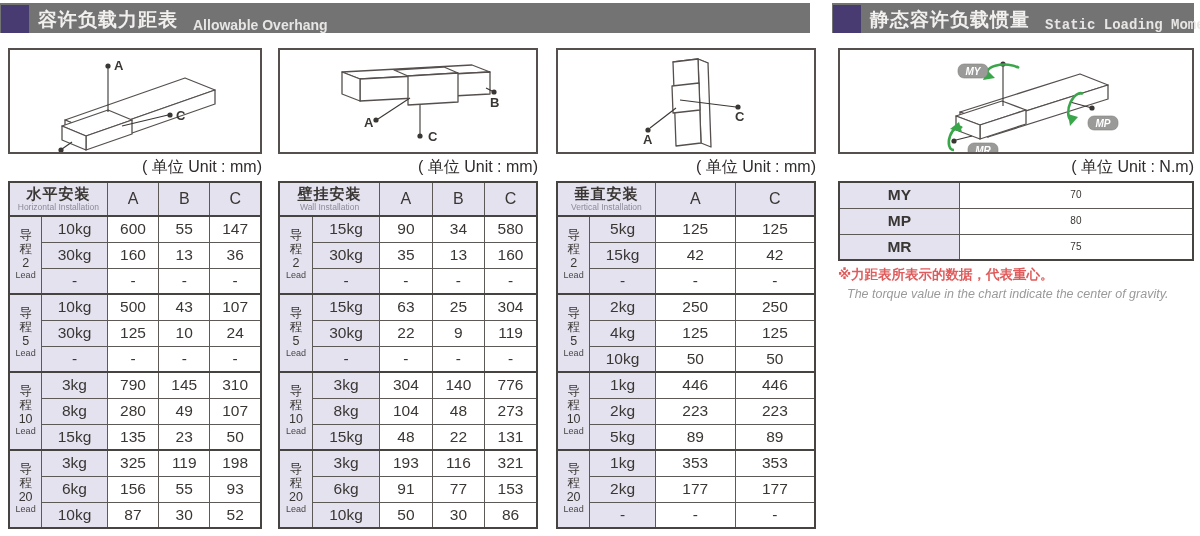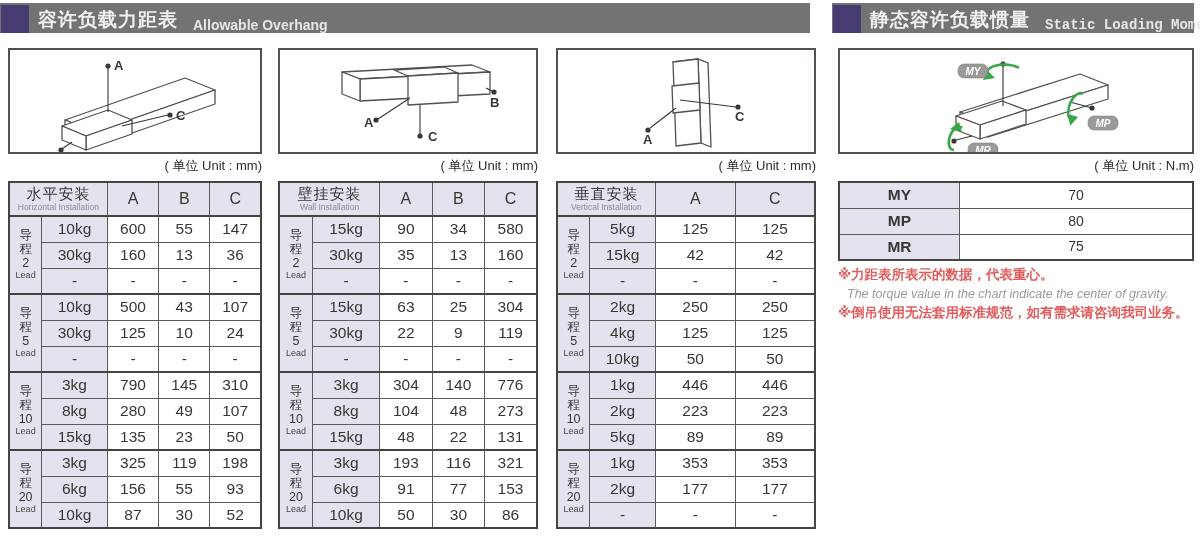--- a/index.html
+++ b/index.html
@@ -16,7 +16,7 @@
 
   
   .dbox { position:absolute; top:48px; height:106px; border:2px solid #55504e; background:#fff; }
-  .unit { position:absolute; top:157px; width:100%; text-align:right; font-size:13px; color:#2f2b2a; white-space:nowrap; }
+  .unit { position:absolute; top:157px; width:100%; text-align:right; font-size:16px; color:#2f2b2a; white-space:nowrap; }
 
   .blk { position:absolute; top:0; height:536px; }
   .blk1 { left:8px;   width:254px; }

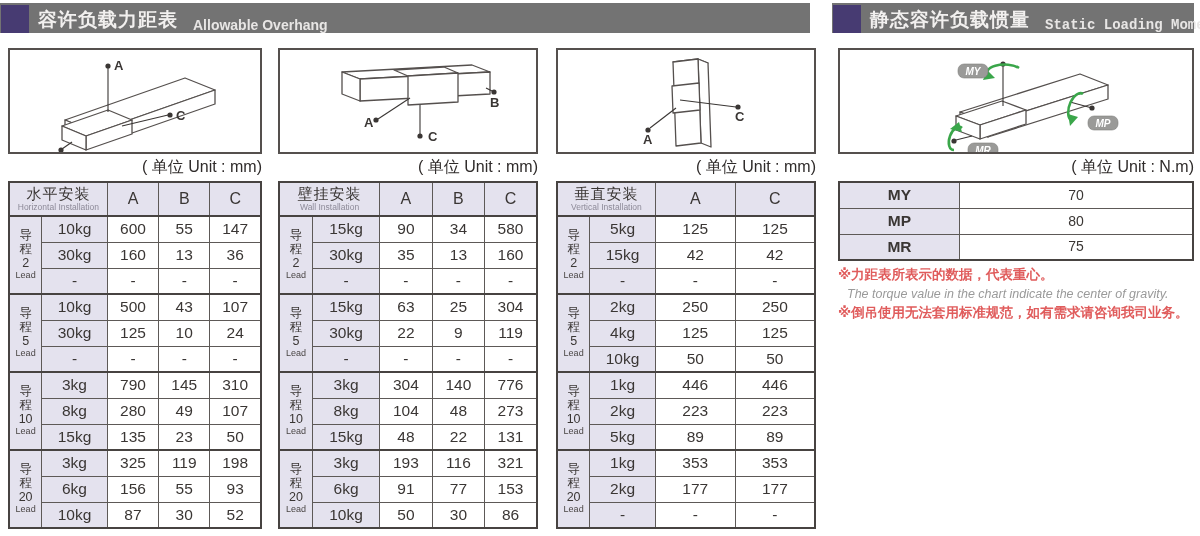--- a/index.html
+++ b/index.html
@@ -31,7 +31,7 @@
   td, th { border:1px solid #5d5957; text-align:center; vertical-align:middle; padding:0;
            color:#3a3634; font-size:15px; line-height:1.05; font-weight:normal; }
   tr.hrow > * { background:#e4e2ee; height:34px; border-bottom:2px solid #474341; }
-  .tzh { font-size:15px; font-weight:normal; letter-spacing:1px; }
+  .tzh { font-size:15px; font-weight:bold; letter-spacing:1px; }
   .ten { font-size:8.5px; color:#8d8a98; margin-top:2px; white-space:nowrap; overflow:hidden; }
   .colh { font-size:16px; }
   td.kg  { background:#e4e2ee; height:26px; font-size:15.5px; }

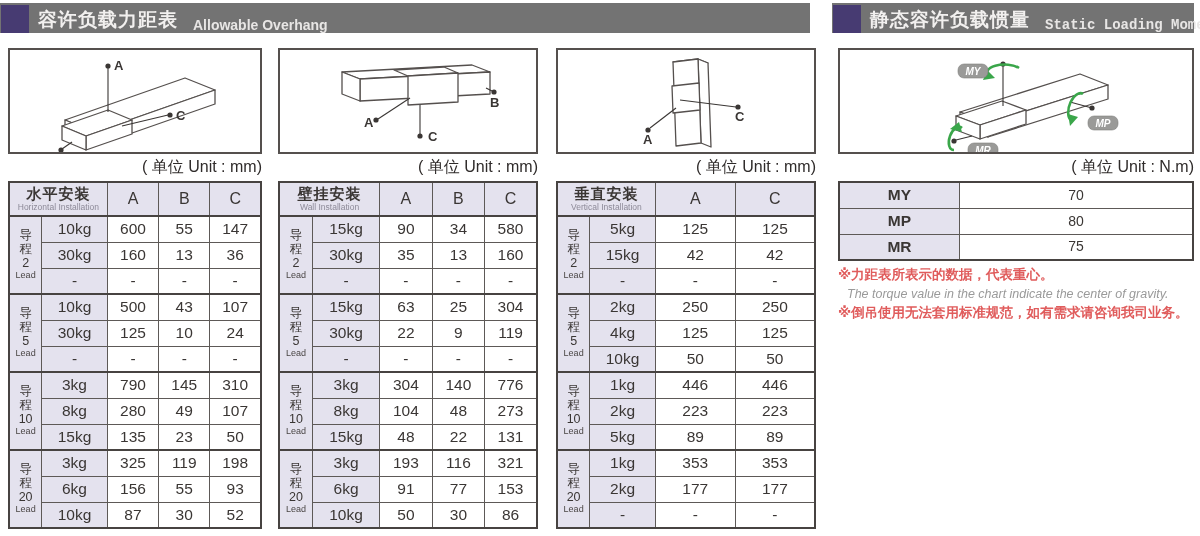--- a/index.html
+++ b/index.html
@@ -44,7 +44,7 @@
   
   .mtable td { height:26px; }
   td.mlabel { background:#e4e2ee; font-weight:bold; font-size:15.5px; }
-  td.mval { background:#fff; font-size:14px; }
+  td.mval { background:#fff; font-size:10px; }
 
   
   .notes { position:absolute; top:265px; left:0; width:100%; }

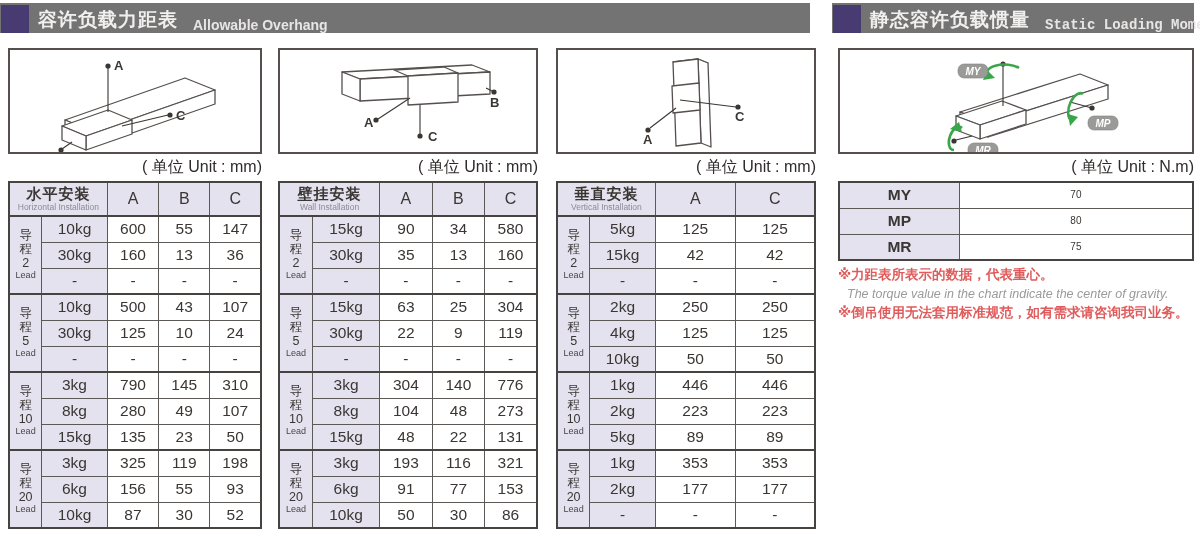--- a/index.html
+++ b/index.html
@@ -580,7 +580,6 @@
      <div class="nen">The torque value in the chart indicate the center of gravity.</div>
    </div>
         <div class="note">
-     <div class="nzh">※倒吊使用无法套用标准规范，如有需求请咨询我司业务。</div>
    </div>
       </div>
   </div>

